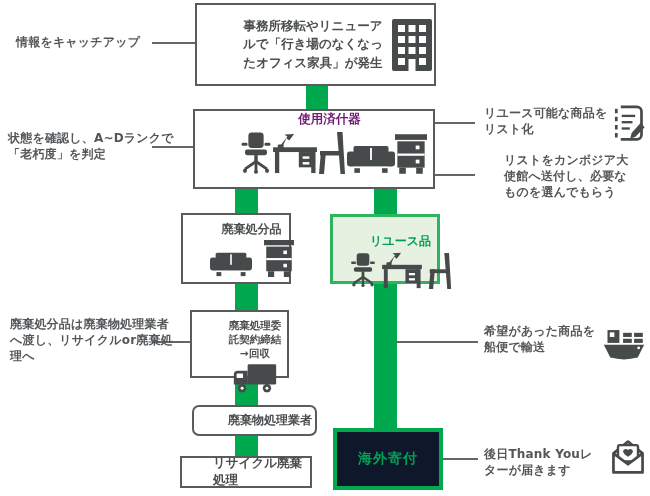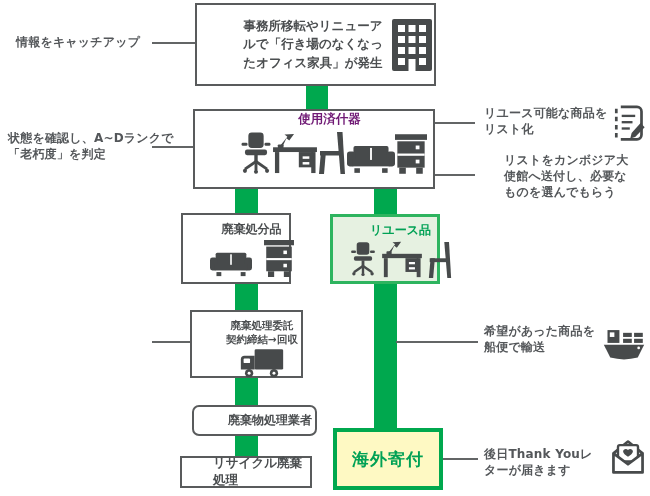--- a/index.html
+++ b/index.html
@@ -30,7 +30,7 @@
 
   
   .reuse-box { left:330px; top:214px; width:110px; height:70px; background:#e6f1e1; border:3px solid #2eb45f; }
-  .reuse-box .ttl { text-align:center; margin-top:5px; font-size:12px; font-weight:700; color:#00a155; }
+  .reuse-box .ttl { text-align:center; margin-top:16px; font-size:12px; font-weight:700; color:#00a155; }
   .reuse-box .icons { display:flex; justify-content:center; gap:5px; align-items:flex-end; margin-top:1px; }
 
   

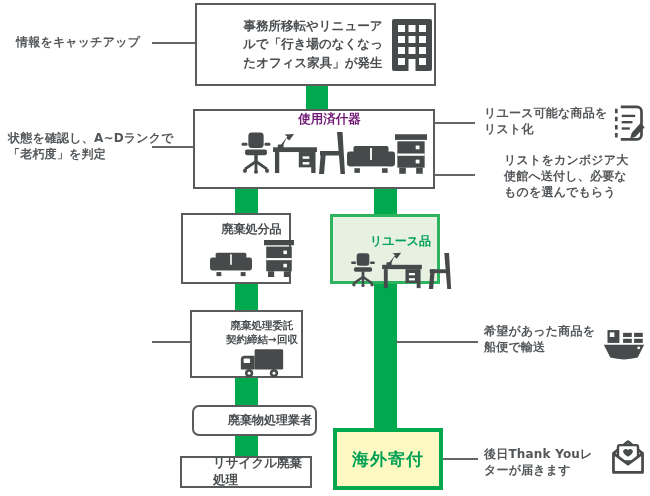--- a/index.html
+++ b/index.html
@@ -257,6 +257,7 @@
 
   <div class="side-label" style="left:8px; top:131px; width:172px;">状態を確認し、A~Dランクで「老朽度」を判定</div>
   <div class="side-label" style="left:16px; top:35px; width:140px;">情報をキャッチアップ</div>
+  <div class="side-label" style="left:10px; top:317px; width:168px;">廃棄処分品は廃棄物処理業者へ渡し、リサイクルor廃棄処理へ</div>
 
   <div class="side-label" style="left:484px; top:106px; width:126px;">リユース可能な商品をリスト化</div>
   <div class="side-label" style="left:504px; top:153px; width:128px;">リストをカンボジア大使館へ送付し、必要なものを選んでもらう</div>

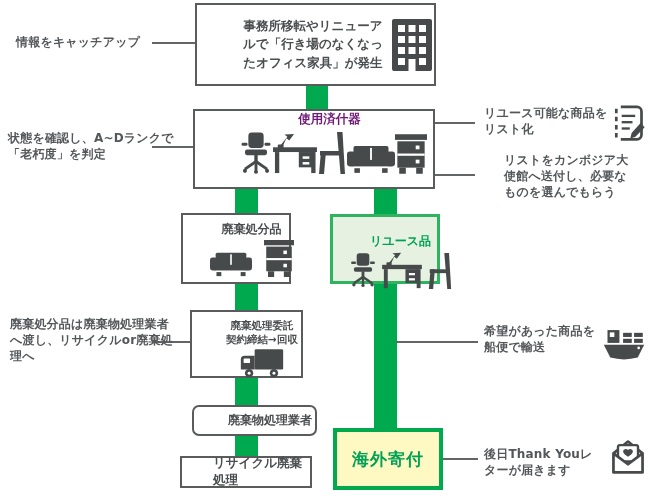--- a/index.html
+++ b/index.html
@@ -34,7 +34,7 @@
   .reuse-box .icons { display:flex; justify-content:center; gap:5px; align-items:flex-end; margin-top:1px; }
 
   
-  .contract-box { left:190px; top:310px; width:113px; height:68px; }
+  .contract-box { left:190px; top:310px; width:99px; height:68px; }
   .contract-box .txt { margin:6px 3px 0 3px; text-align:center; font-size:10.5px; font-weight:700; color:#4b4e50; line-height:1.35; }
   .contract-box .icons { display:flex; justify-content:center; margin-top:2px; }
 

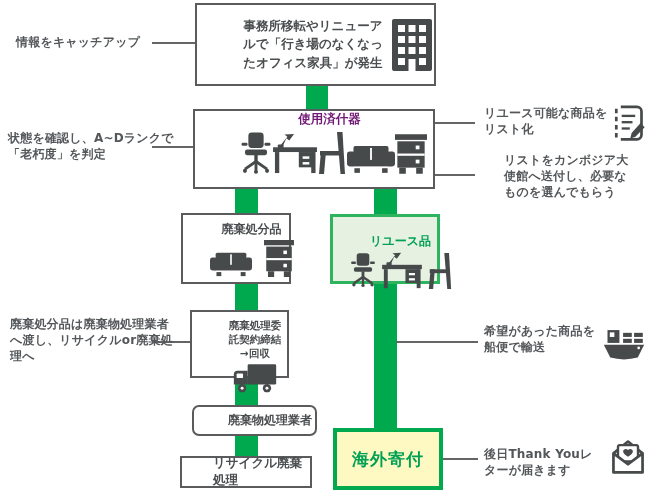--- a/index.html
+++ b/index.html
@@ -43,7 +43,7 @@
   .recycle-box { left:180px; top:456px; width:132px; height:32px; display:flex; align-items:center; justify-content:center; font-size:12.5px; font-weight:700; color:#4b4e50; }
 
   
-  .donation-box { left:333px; top:428px; width:110px; height:62px; background:#fef9c3; border:4px solid #00a84e; display:flex; align-items:center; justify-content:center; font-size:17px; font-weight:700; color:#00a155; letter-spacing:1px; }
+  .donation-box { left:333px; top:428px; width:110px; height:62px; background:#0f172a; border:4px solid #00a84e; display:flex; align-items:center; justify-content:center; font-size:14px; font-weight:700; color:#00a155; letter-spacing:1px; }
 
   .ricon { position:absolute; }
   svg { display:block; }

